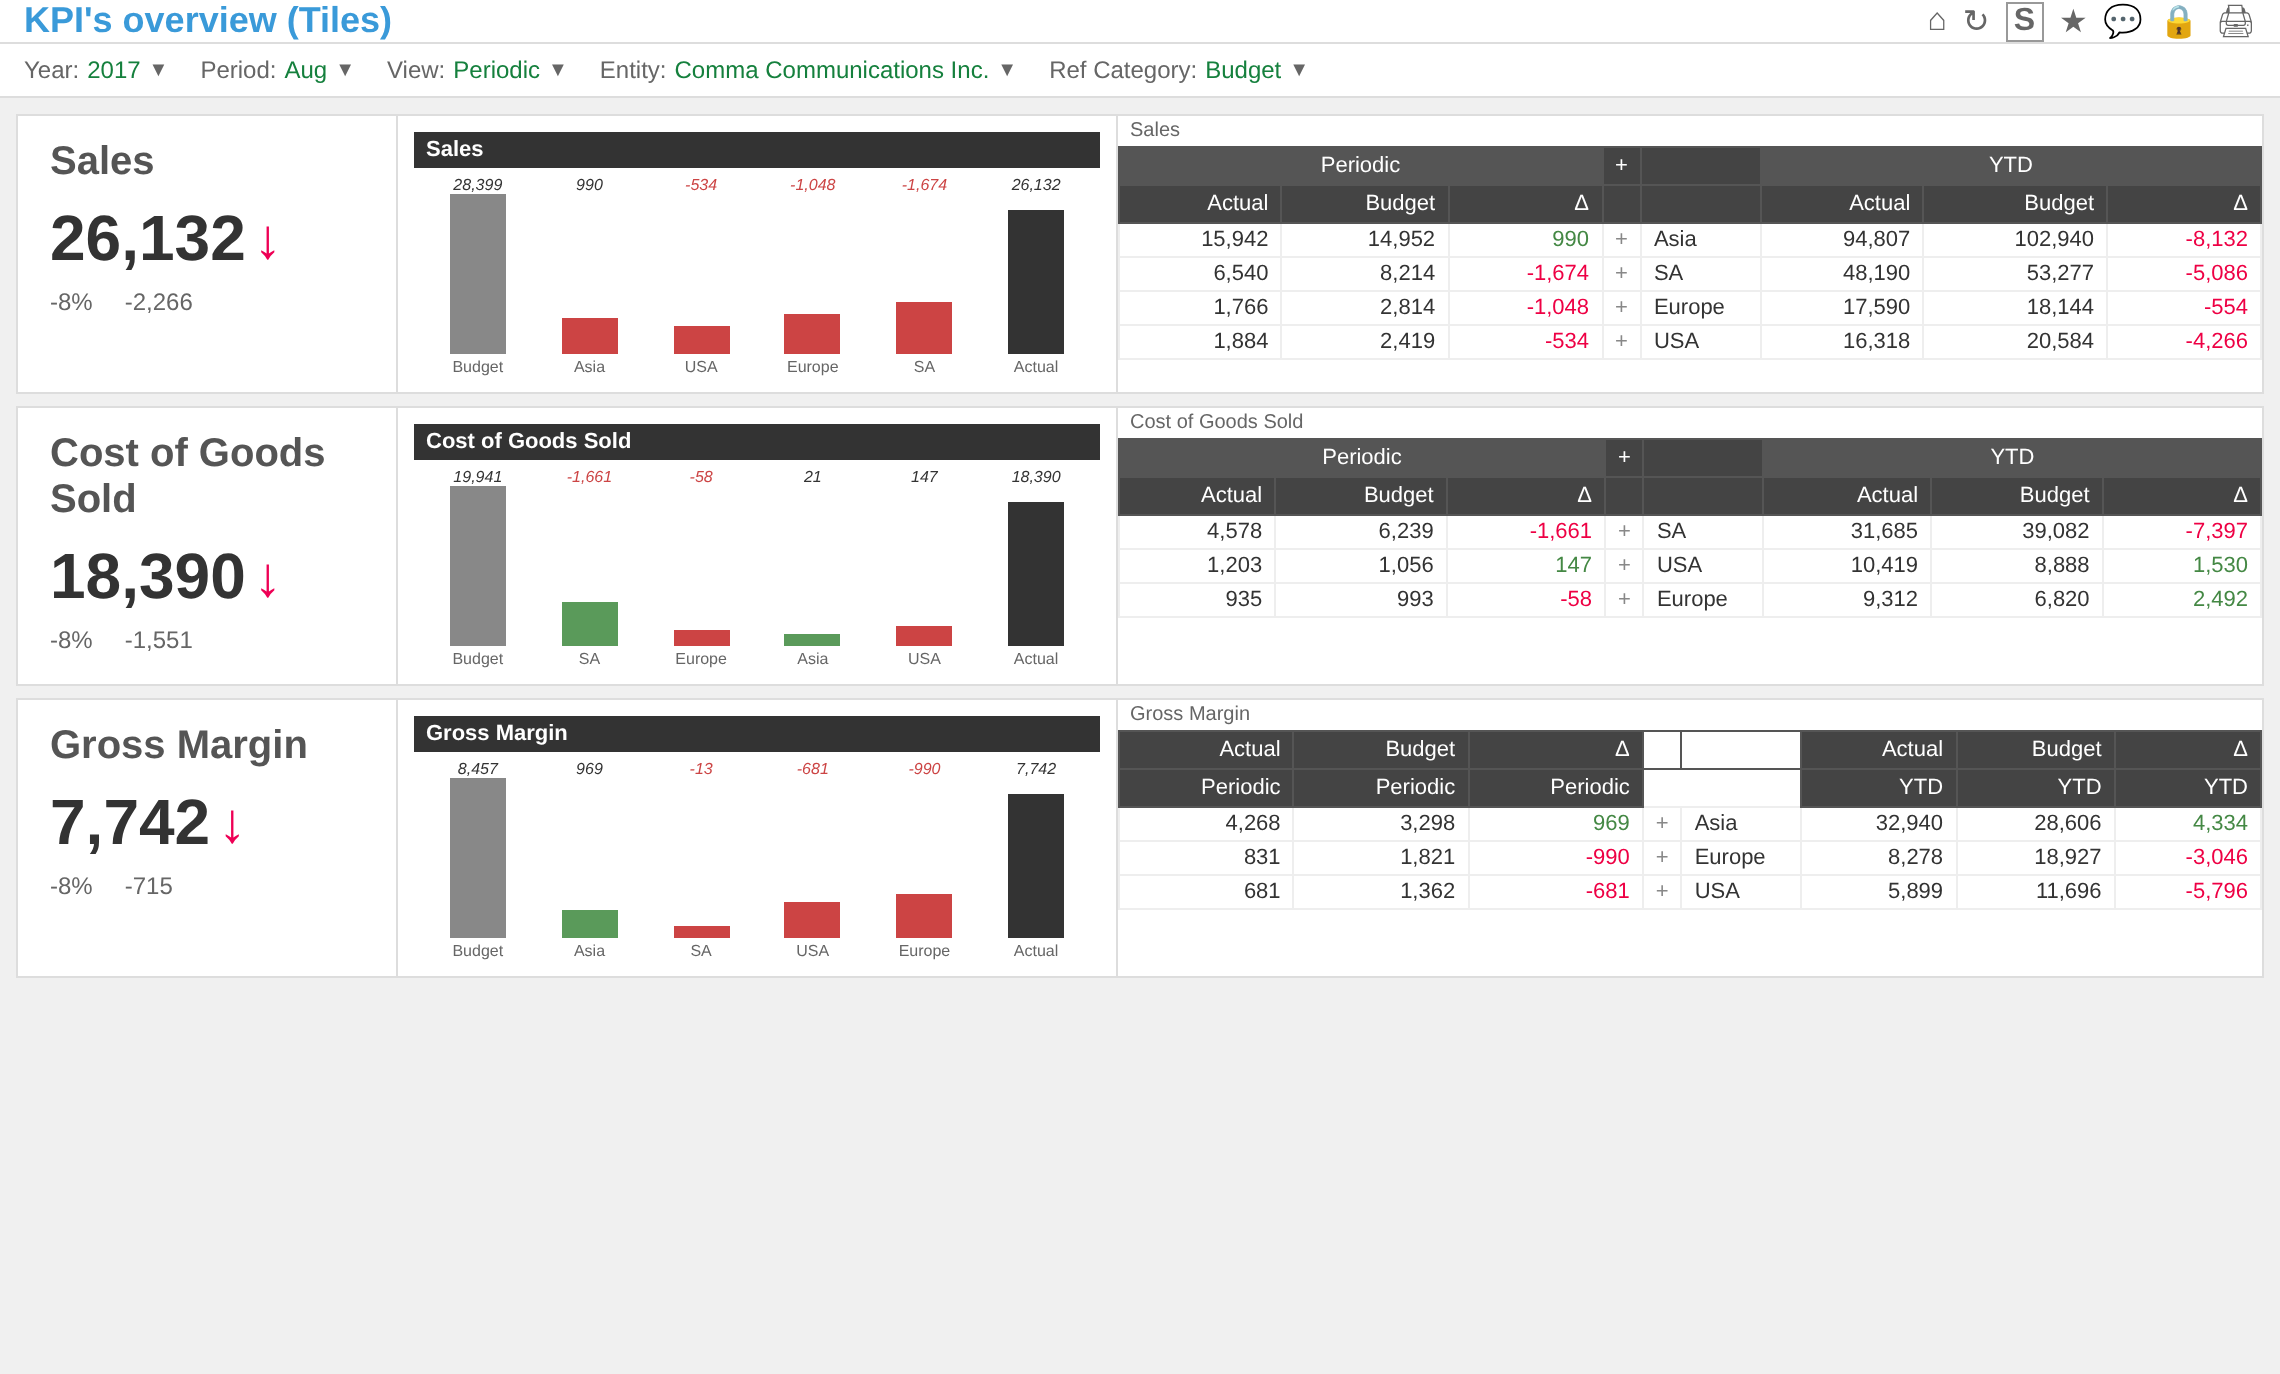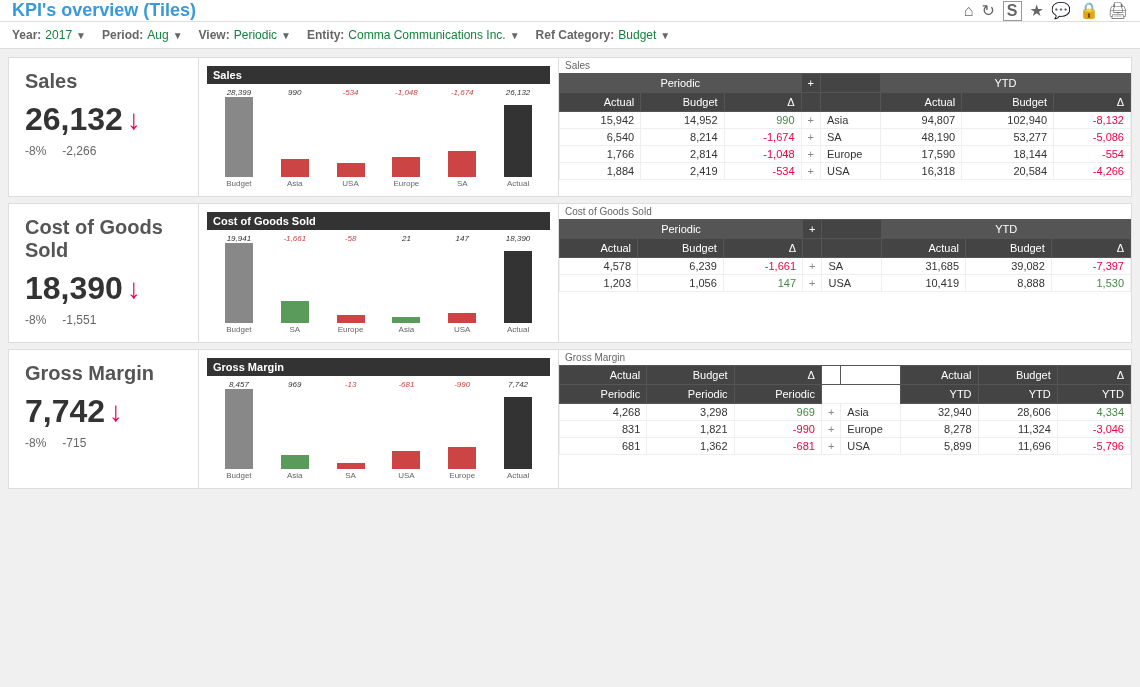--- a/index.html
+++ b/index.html
@@ -12,7 +12,7 @@
     
     .toolbar { background: #fff; border-bottom: 1px solid #ddd; padding: 6px 12px; display: flex; gap: 16px; align-items: center; font-size: 12px; }
     .toolbar-item { display: flex; align-items: center; gap: 4px; }
-    .toolbar-label { color: #666; font-weight: bold; }
+    .toolbar-label { color: #666; font-weight: normal; }
     .toolbar-value { color: #15803d; }
     .toolbar-arrow { font-size: 10px; color: #666; }
     

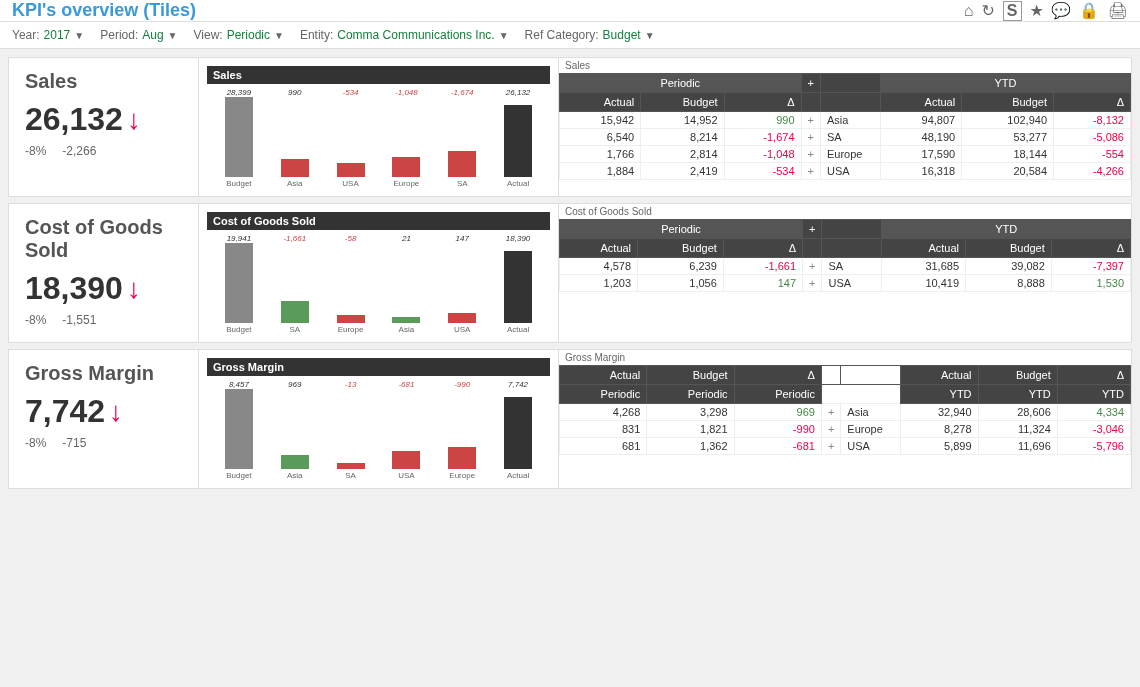--- a/index.html
+++ b/index.html
@@ -329,6 +329,16 @@
       <td>8,888</td>
       <td class="pos">1,530</td>
     </tr>
+            <tr>
+      <td>935</td>
+      <td>993</td>
+      <td class="neg">-58</td>
+      <td style="text-align:left;color:#888;width:16px;">+</td>
+      <td style="text-align:left;">Europe</td>
+      <td>9,312</td>
+      <td>6,820</td>
+      <td class="pos">2,492</td>
+    </tr>
           </tbody>
         </table>
       </div>

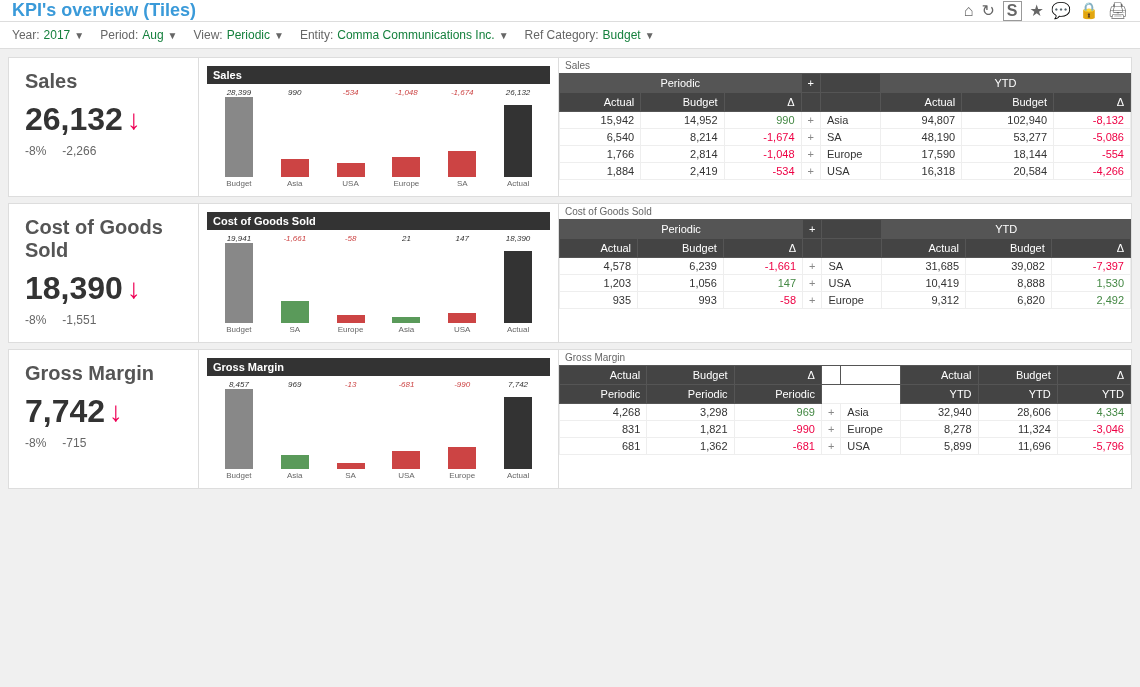--- a/index.html
+++ b/index.html
@@ -449,7 +449,7 @@
       <td style="text-align:left;color:#888;width:16px;">+</td>
       <td style="text-align:left;">Europe</td>
       <td>8,278</td>
-      <td>11,324</td>
+      <td>18,927</td>
       <td class="neg">-3,046</td>
     </tr>
             <tr>

